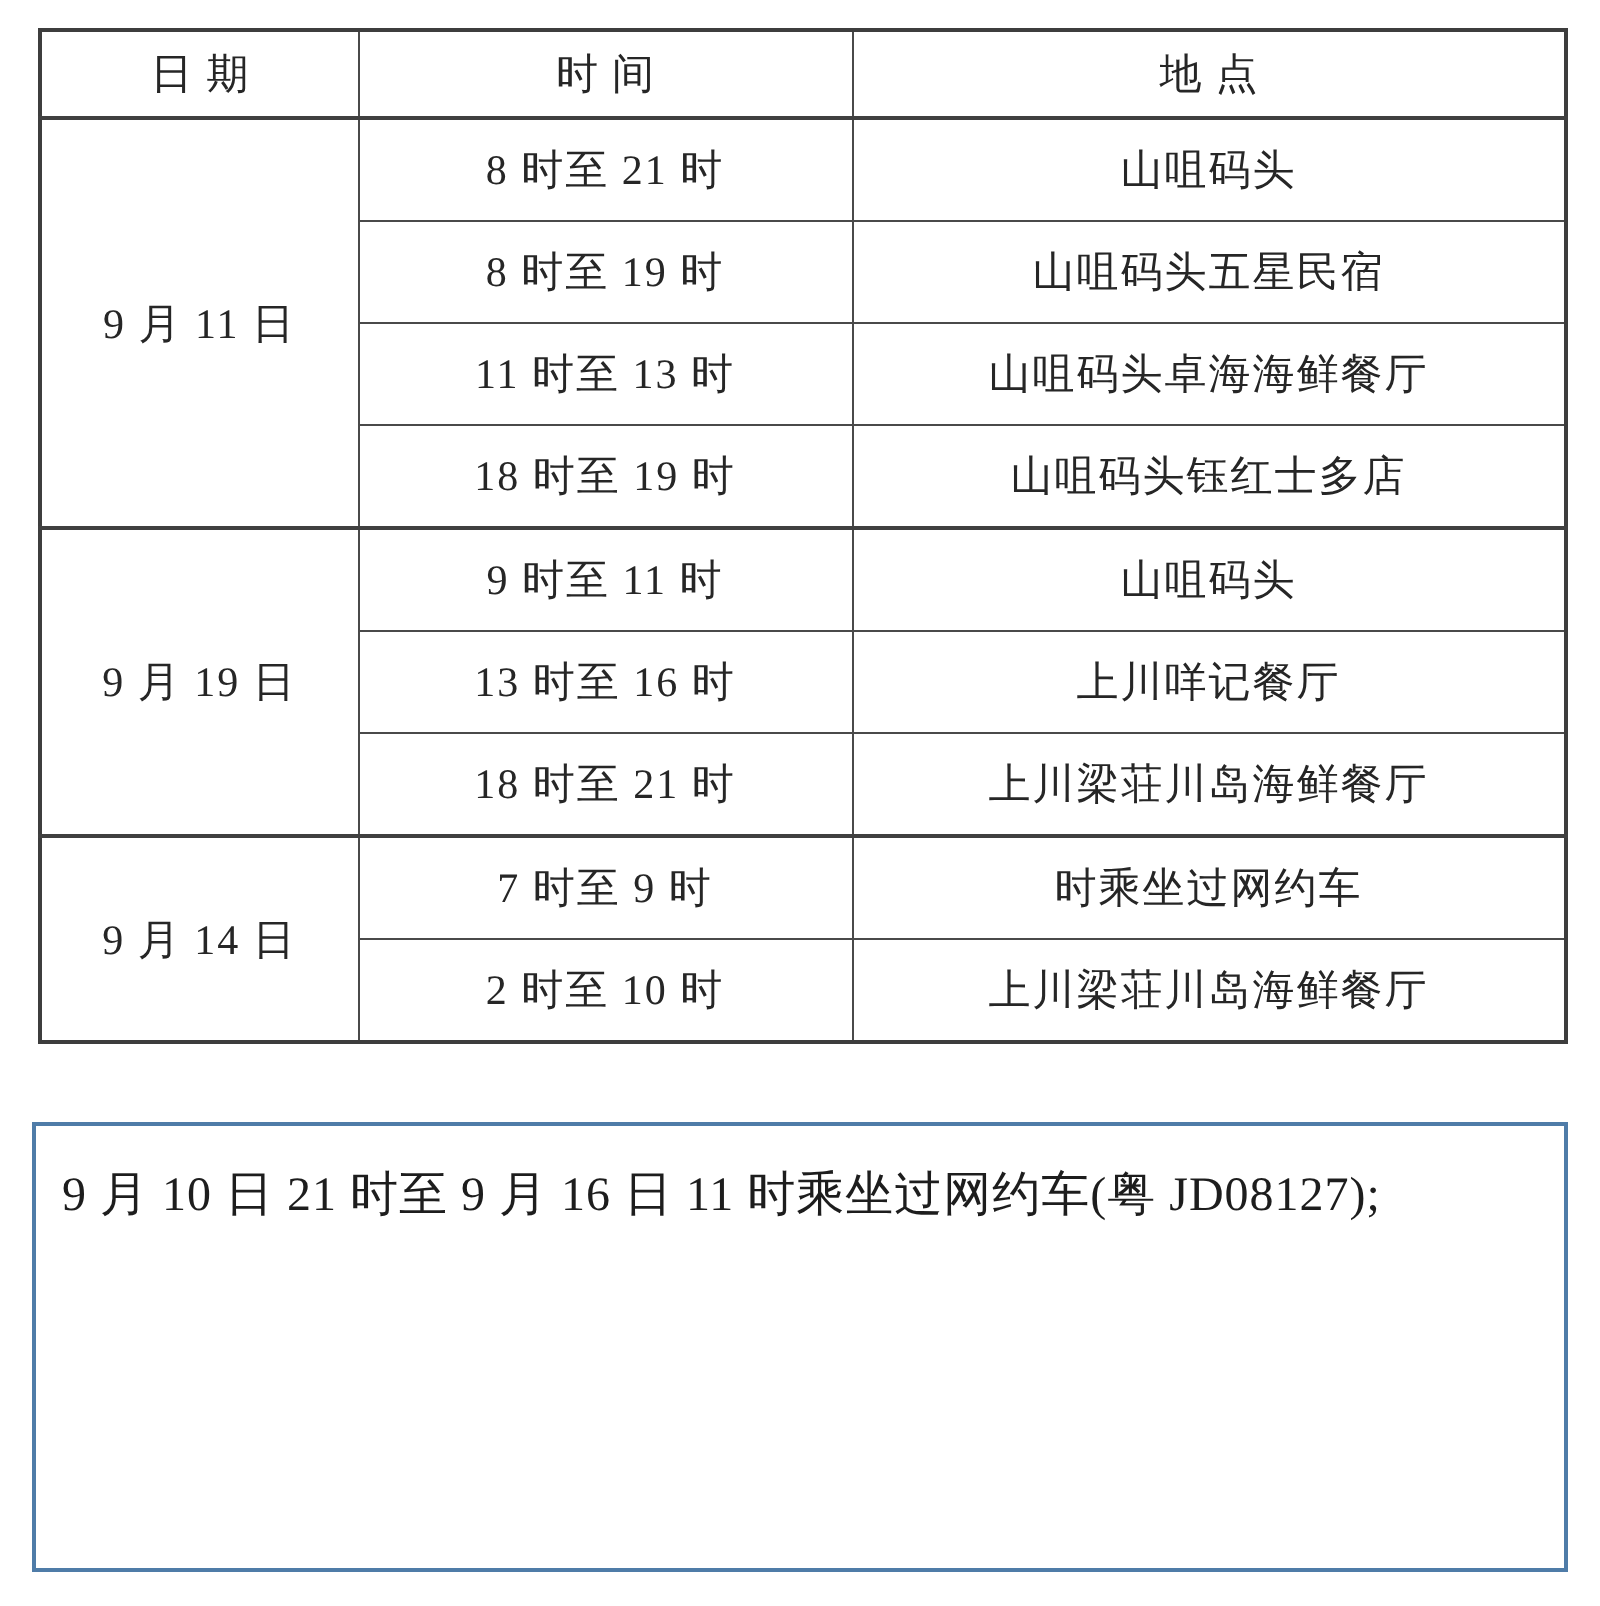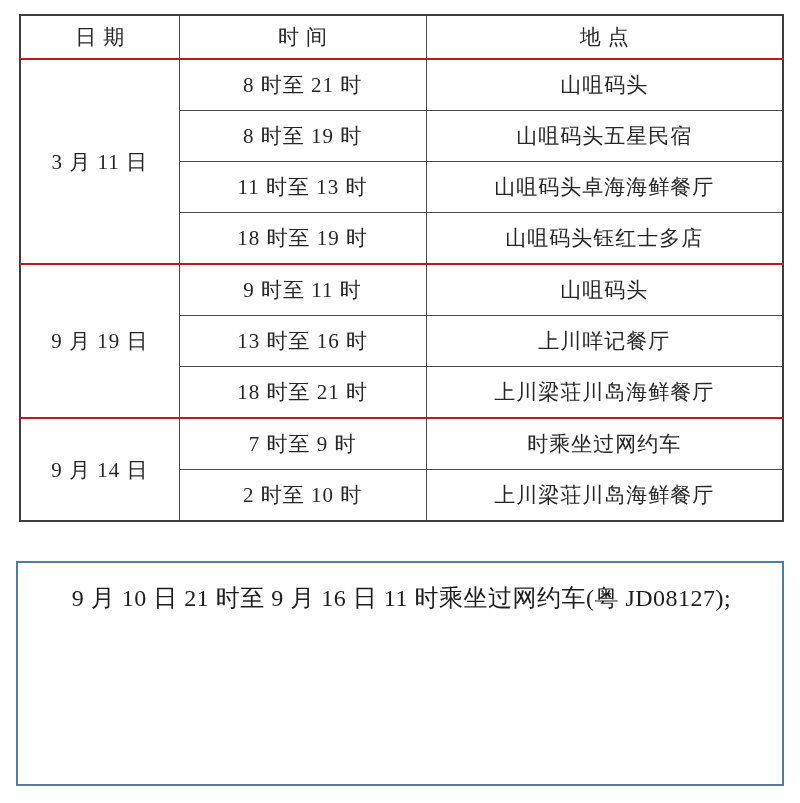--- a/index.html
+++ b/index.html
@@ -48,7 +48,7 @@
     border: 2px solid #3d3d3d;
   }
   .itinerary-table tr.section-start td {
-    border-top: 2px solid #b91c1c;
+    border-top: 2px solid #404040;
   }
 
   

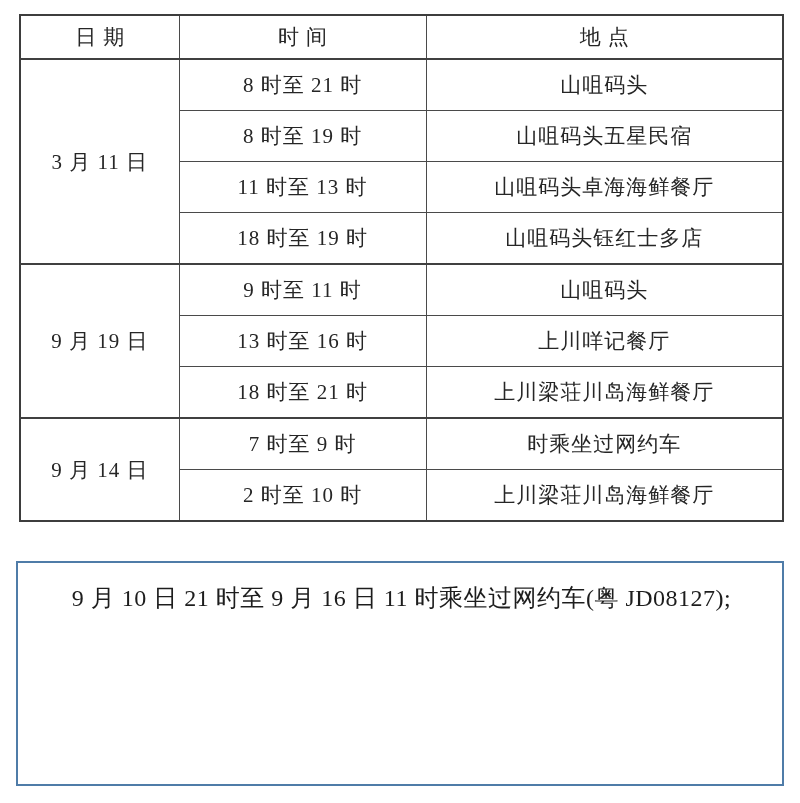--- a/index.html
+++ b/index.html
@@ -96,7 +96,7 @@
     </tr>
 
     <tr class="section-start">
-      <td rowspan="4">3 月 11 日</td>
+      <td rowspan="4">9 月 11 日</td>
       <td>8 时至 21 时</td>
       <td>山咀码头</td>
     </tr>

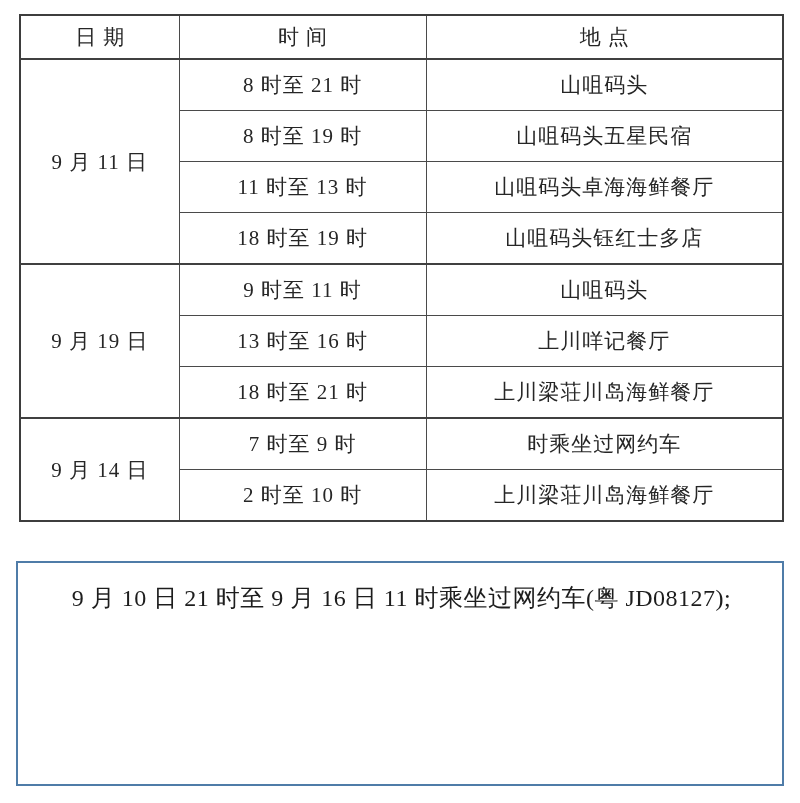--- a/index.html
+++ b/index.html
@@ -69,7 +69,6 @@
   }
   .notes-box p {
     margin: 0;
-    text-align: center;
   }
   .arrow {
     display: inline-block;

